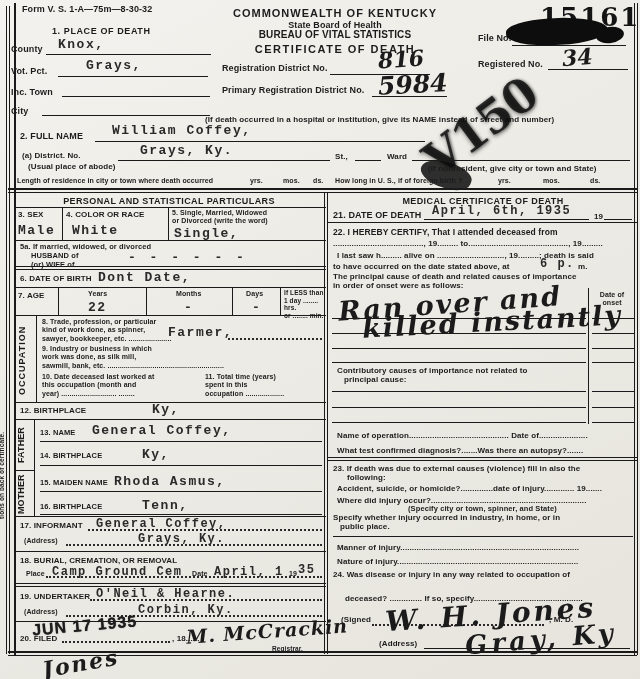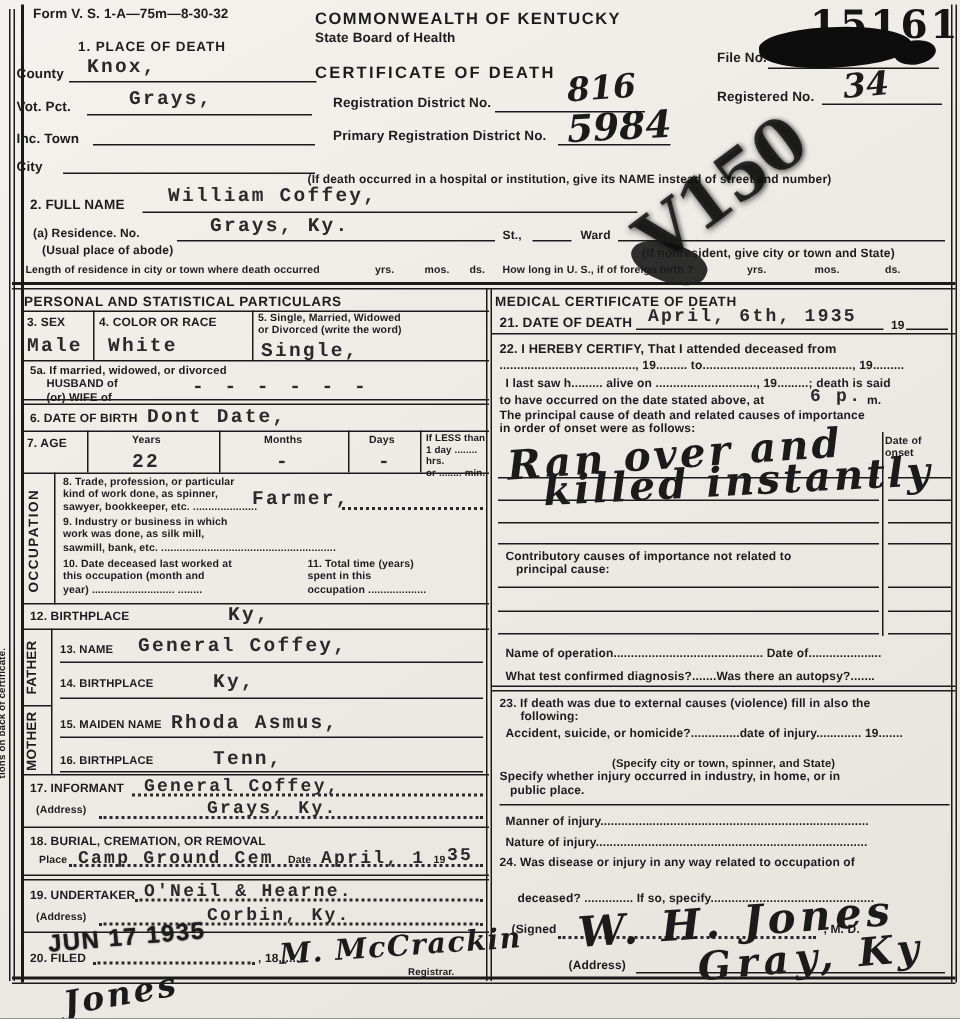--- a/index.html
+++ b/index.html
@@ -20,7 +20,7 @@
   .vline{position:absolute;background:#1a1a1a;width:1px;}
   .dotline{position:absolute;height:0;border-bottom:2px dotted #2a2a2a;}
   .vert{writing-mode:vertical-rl;transform:rotate(180deg);text-align:center;}
-  .center{}
+  .center{text-align:center;}
   .stamp{font-family:"Liberation Sans",sans-serif;font-weight:bold;color:#161616;}
   .blob{position:absolute;background:#0d0d0d;}
 </style>

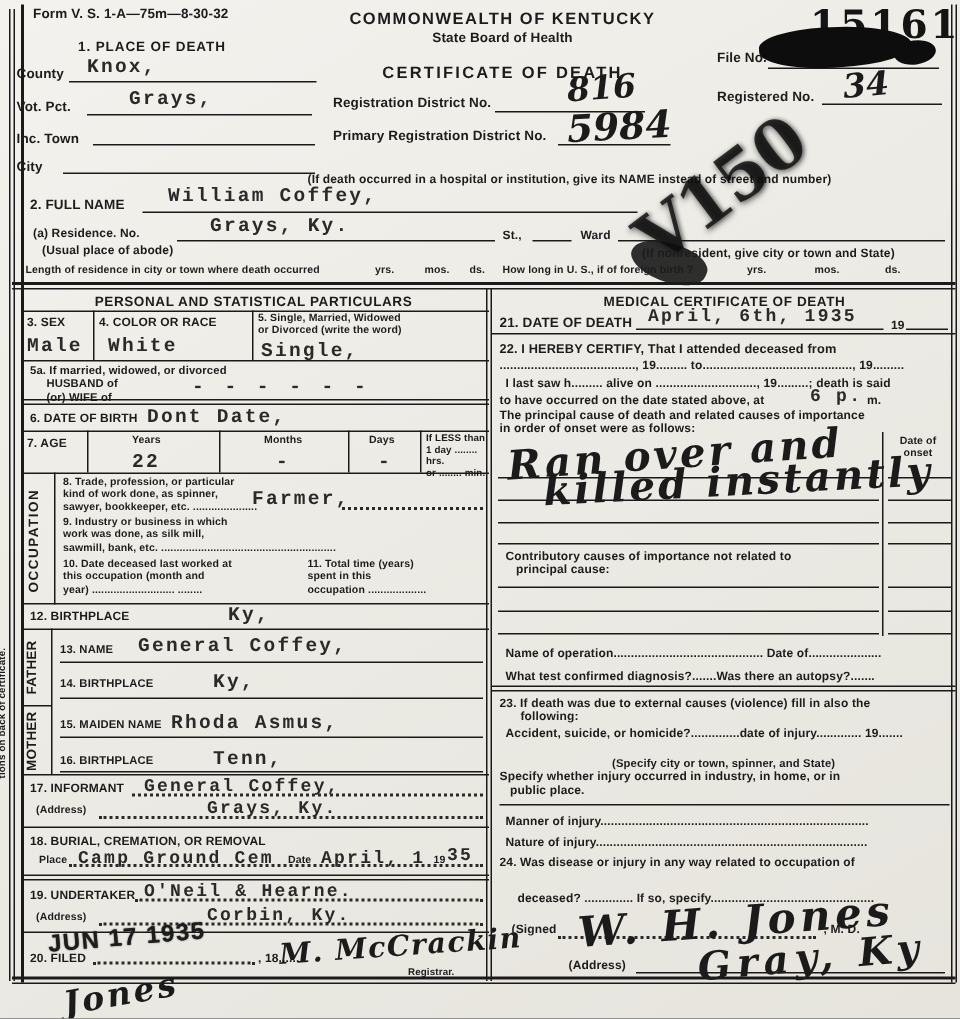--- a/index.html
+++ b/index.html
@@ -56,6 +56,7 @@
 
   <div class="abs lbl lbl11 center" style="left:210px;top:7px;width:250px;letter-spacing:1px">COMMONWEALTH  OF  KENTUCKY</div>
   <div class="abs lbl lbl9 center" style="left:210px;top:20px;width:250px;font-weight:bold">State Board of Health</div>
+  <div class="abs lbl lbl10 center" style="left:210px;top:29px;width:250px">BUREAU OF VITAL STATISTICS</div>
   <div class="abs lbl lbl11 center" style="left:210px;top:43px;width:250px;letter-spacing:1.5px">CERTIFICATE  OF  DEATH</div>
 
   <div class="abs lbl lbl9" style="left:222px;top:63px">Registration District No.</div>

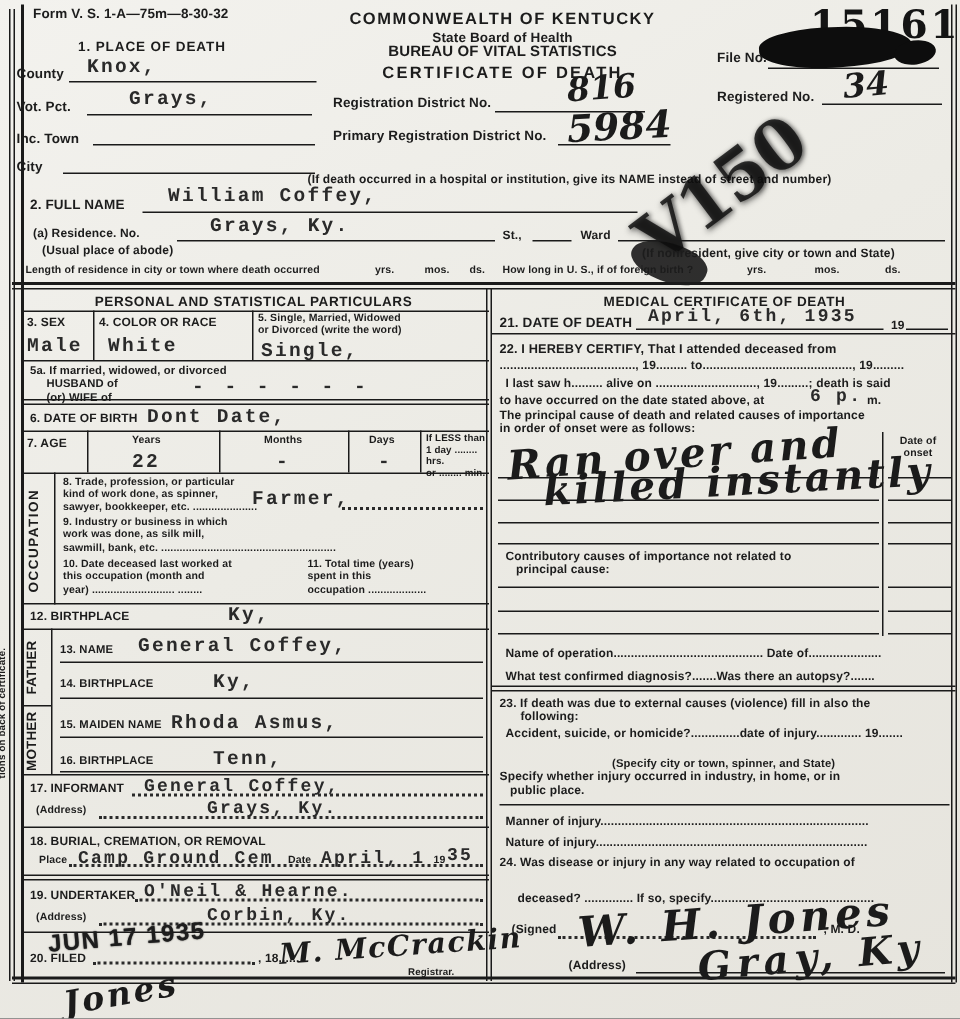--- a/index.html
+++ b/index.html
@@ -85,7 +85,7 @@
   <div class="abs typed typed13" style="left:112px;top:123px">William Coffey,</div>
   <div class="hline" style="left:95px;top:141px;width:330px"></div>
 
-  <div class="abs lbl" style="left:22px;top:151px">(a)  Residence.  No.</div>
+  <div class="abs lbl" style="left:22px;top:151px">(a)  District.  No.</div>
   <div class="abs typed typed13" style="left:140px;top:143px">Grays, Ky.</div>
   <div class="hline" style="left:118px;top:160px;width:212px"></div>
   <div class="abs lbl" style="left:335px;top:152px">St.,</div>

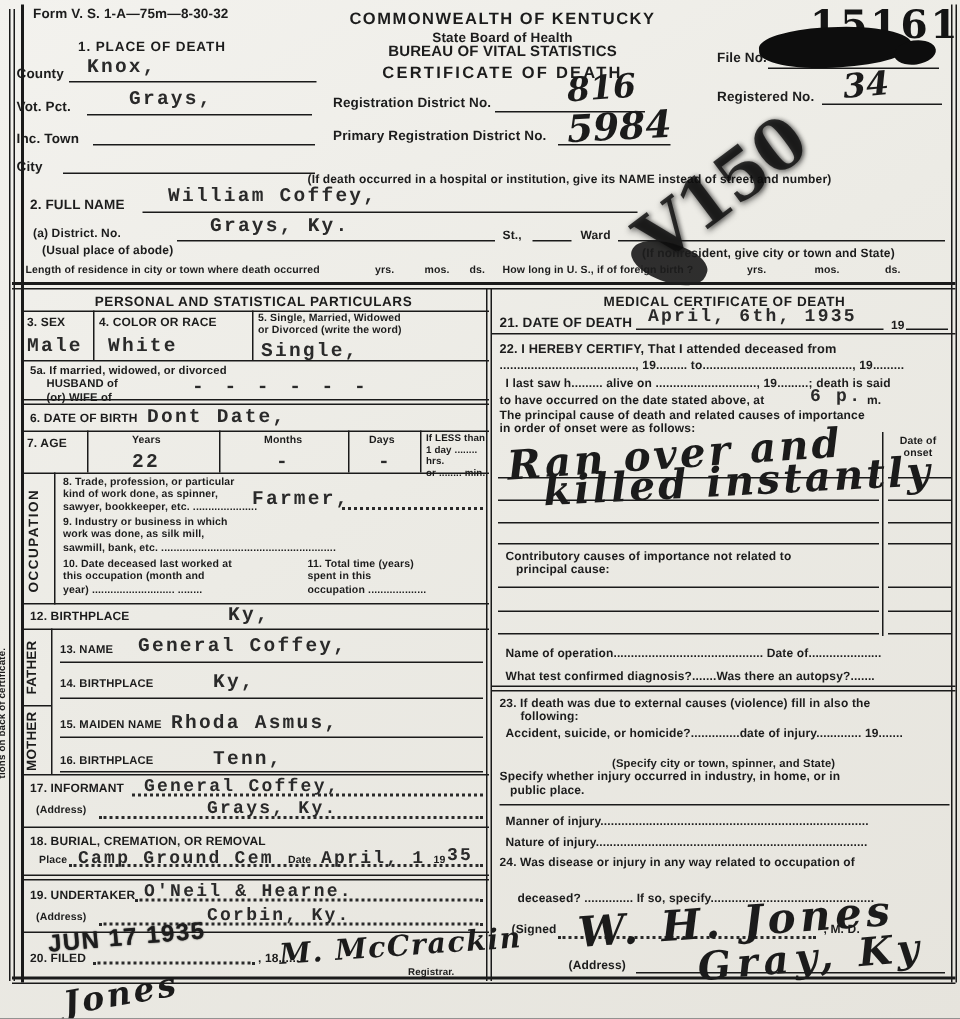--- a/index.html
+++ b/index.html
@@ -283,6 +283,7 @@
   <div class="abs lbl" style="left:333px;top:464px">23. If death was due to external causes (violence) fill in also the
 &nbsp;&nbsp;&nbsp;&nbsp;&nbsp;&nbsp;following:</div>
   <div class="abs lbl" style="left:337px;top:484px">Accident, suicide, or homicide?..............date of injury.............  19.......</div>
+  <div class="abs lbl" style="left:337px;top:496px">Where did injury occur?...................................................................</div>
   <div class="abs lbl lbl75" style="left:408px;top:505px">(Specify city or town, spinner, and State)</div>
   <div class="abs lbl" style="left:333px;top:513px">Specify whether injury occurred in industry, in home, or in
 &nbsp;&nbsp;&nbsp;public place.</div>

